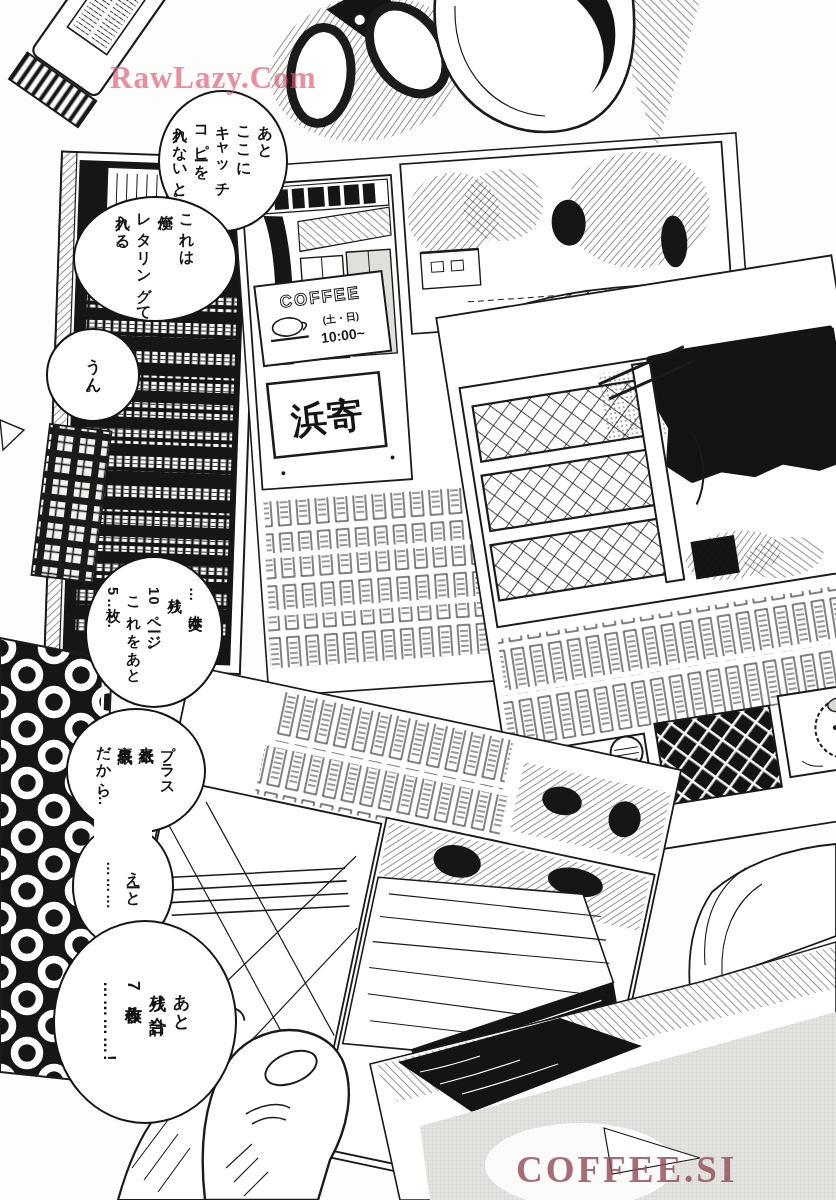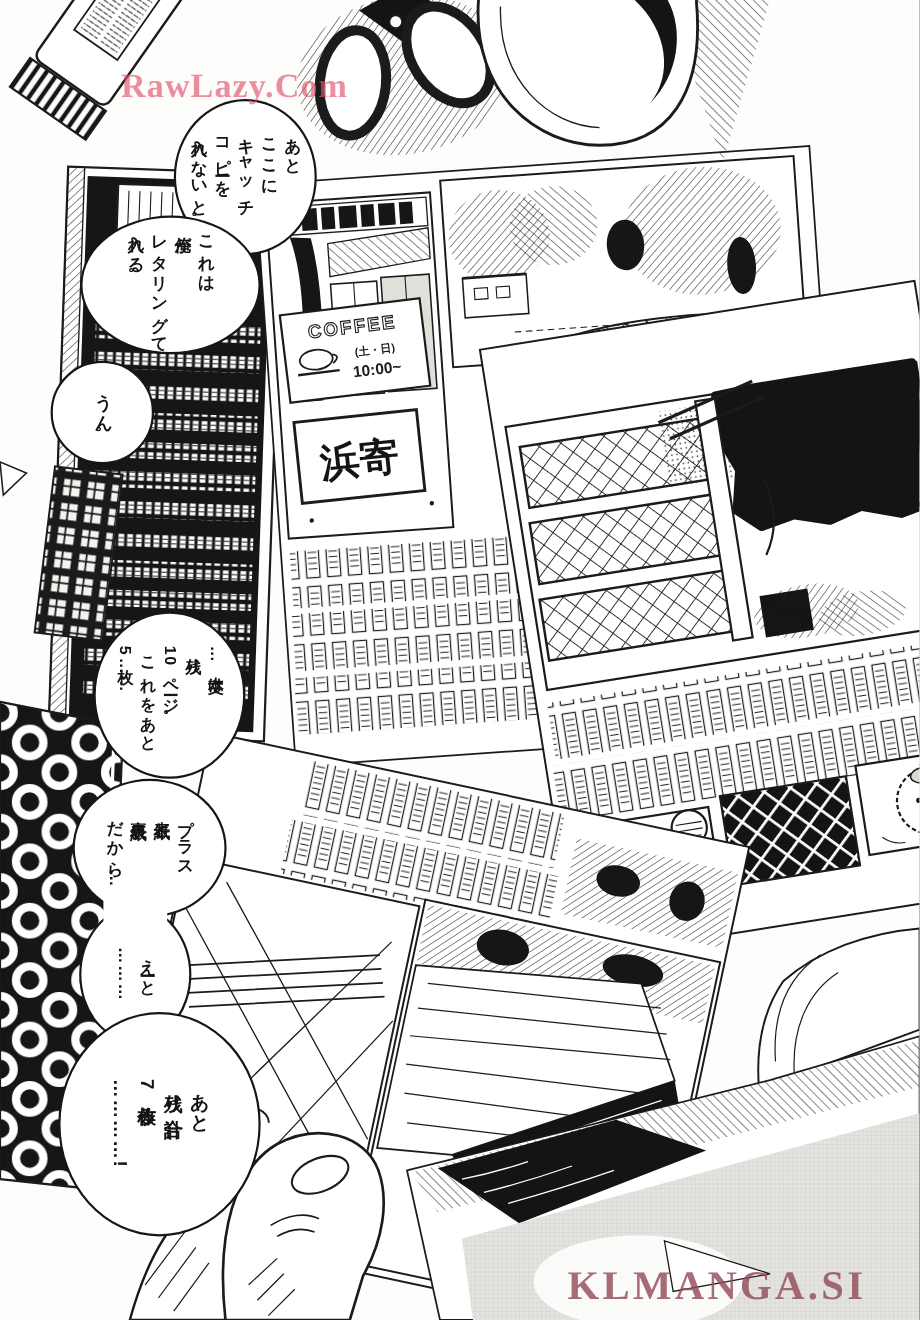--- a/index.html
+++ b/index.html
@@ -397,7 +397,7 @@
 </div>
 
 <div class="wm-top">RawLazy.Com</div>
-<div class="wm-bottom">KLMANGA.SI</div>
+<div class="wm-bottom">COFFEE.SI</div>
 
 </div>
 

